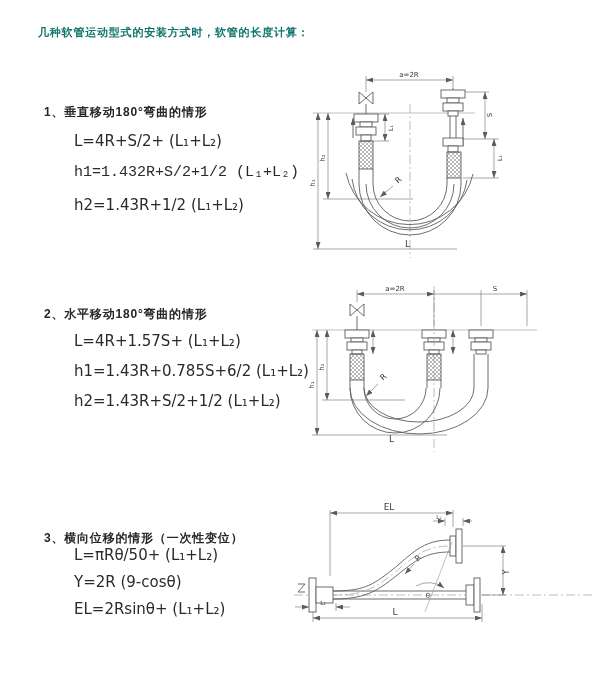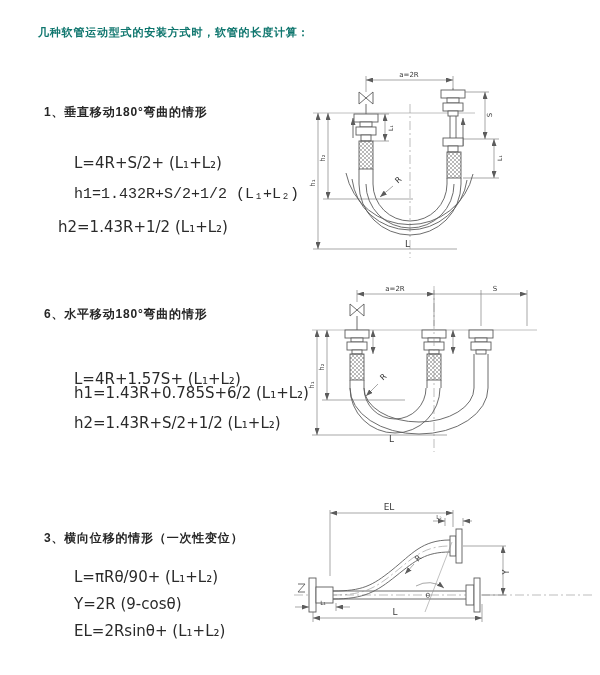--- a/index.html
+++ b/index.html
@@ -18,7 +18,6 @@
   .formula{
     font-size:15px;color:#2a2a2a;white-space:nowrap;
     font-family:"DejaVu Sans","Liberation Sans",sans-serif;
-    margin-top:22px;
   }
   svg{position:absolute;overflow:visible;}
   svg text{fill:#3a3a3a;font-family:"DejaVu Sans",sans-serif;}

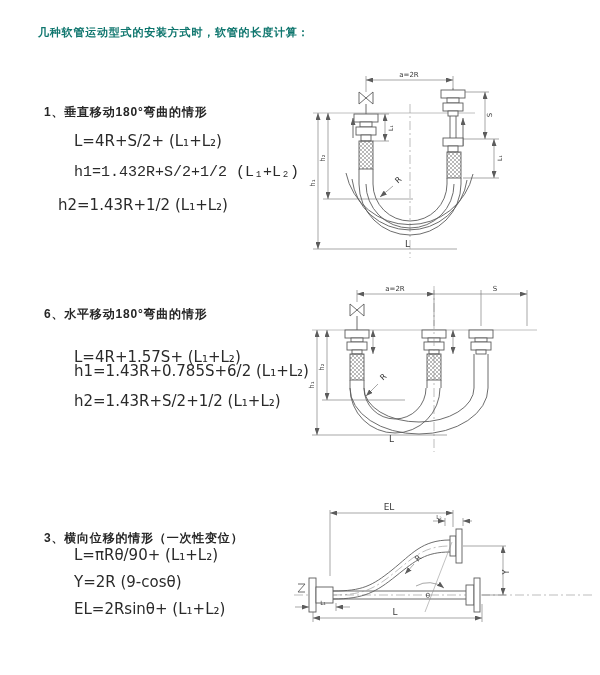--- a/index.html
+++ b/index.html
@@ -35,7 +35,7 @@
 <div class="abs heading" style="left:44px;top:104px;">1、垂直移动180°弯曲的情形</div>
 <div class="abs formula" style="left:74px;top:132px;">L=4R+S/2+ (L₁+L₂)</div>
 <div class="abs formula" style="left:74px;top:164px;font-family:Liberation Mono, monospace;">h1=1.432R+S/2+1/2 (L₁+L₂)</div>
-<div class="abs formula" style="left:58px;top:196px;">h2=1.43R+1/2 (L₁+L₂)</div>
+<div class="abs formula" style="left:74px;top:196px;">h2=1.43R+1/2 (L₁+L₂)</div>
 
 <div class="abs heading" style="left:44px;top:306px;">6、水平移动180°弯曲的情形</div>
 <div class="abs formula" style="left:74px;top:348px;">L=4R+1.57S+ (L₁+L₂)</div>

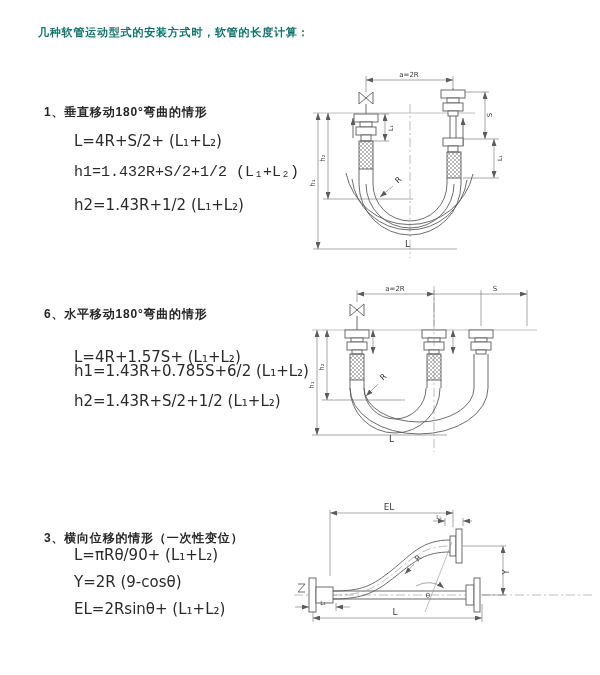--- a/index.html
+++ b/index.html
@@ -37,7 +37,7 @@
 <div class="abs formula" style="left:74px;top:164px;font-family:Liberation Mono, monospace;">h1=1.432R+S/2+1/2 (L₁+L₂)</div>
 <div class="abs formula" style="left:74px;top:196px;">h2=1.43R+1/2 (L₁+L₂)</div>
 
-<div class="abs heading" style="left:44px;top:306px;">6、水平移动180°弯曲的情形</div>
+<div class="abs heading" style="left:44px;top:306px;">2、水平移动180°弯曲的情形</div>
 <div class="abs formula" style="left:74px;top:348px;">L=4R+1.57S+ (L₁+L₂)</div>
 <div class="abs formula" style="left:74px;top:362px;">h1=1.43R+0.785S+6/2 (L₁+L₂)</div>
 <div class="abs formula" style="left:74px;top:392px;text-align:right;">h2=1.43R+S/2+1/2 (L₁+L₂)</div>

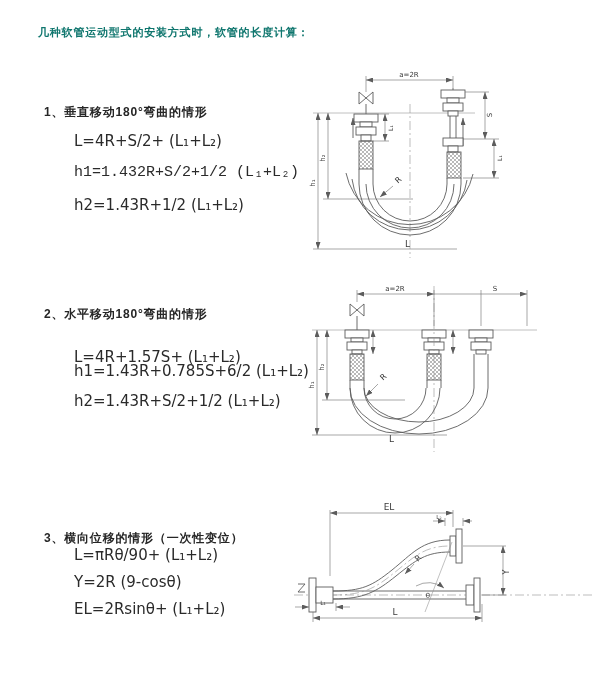--- a/index.html
+++ b/index.html
@@ -38,7 +38,7 @@
 <div class="abs formula" style="left:74px;top:196px;">h2=1.43R+1/2 (L₁+L₂)</div>
 
 <div class="abs heading" style="left:44px;top:306px;">2、水平移动180°弯曲的情形</div>
-<div class="abs formula" style="left:74px;top:348px;">L=4R+1.57S+ (L₁+L₂)</div>
+<div class="abs formula" style="left:74px;top:332px;">L=4R+1.57S+ (L₁+L₂)</div>
 <div class="abs formula" style="left:74px;top:362px;">h1=1.43R+0.785S+6/2 (L₁+L₂)</div>
 <div class="abs formula" style="left:74px;top:392px;text-align:right;">h2=1.43R+S/2+1/2 (L₁+L₂)</div>
 

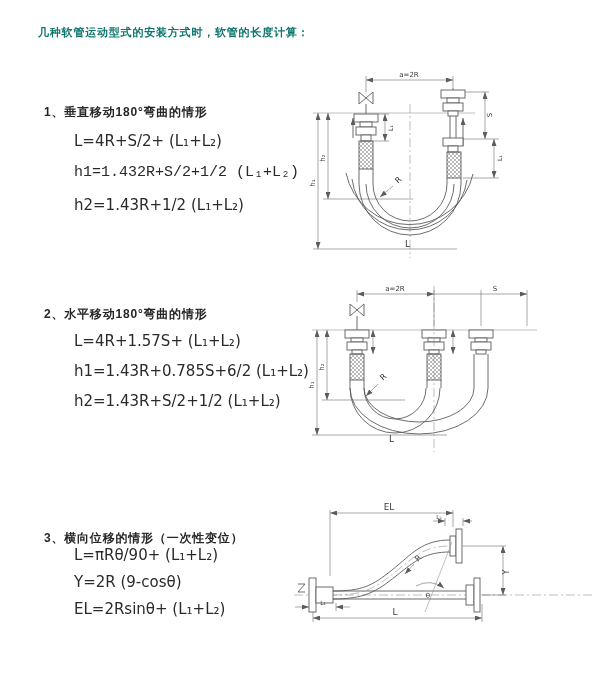--- a/index.html
+++ b/index.html
@@ -43,7 +43,7 @@
 <div class="abs formula" style="left:74px;top:392px;text-align:right;">h2=1.43R+S/2+1/2 (L₁+L₂)</div>
 
 <div class="abs heading" style="left:44px;top:530px;">3、横向位移的情形（一次性变位）</div>
-<div class="abs formula" style="left:74px;top:546px;">L=πRθ/90+ (L₁+L₂)</div>
+<div class="abs formula" style="left:74px;top:546px;">L=πRθ/50+ (L₁+L₂)</div>
 <div class="abs formula" style="left:74px;top:573px;">Y=2R (9-cosθ)</div>
 <div class="abs formula" style="left:74px;top:600px;text-align:center;">EL=2Rsinθ+ (L₁+L₂)</div>
 

